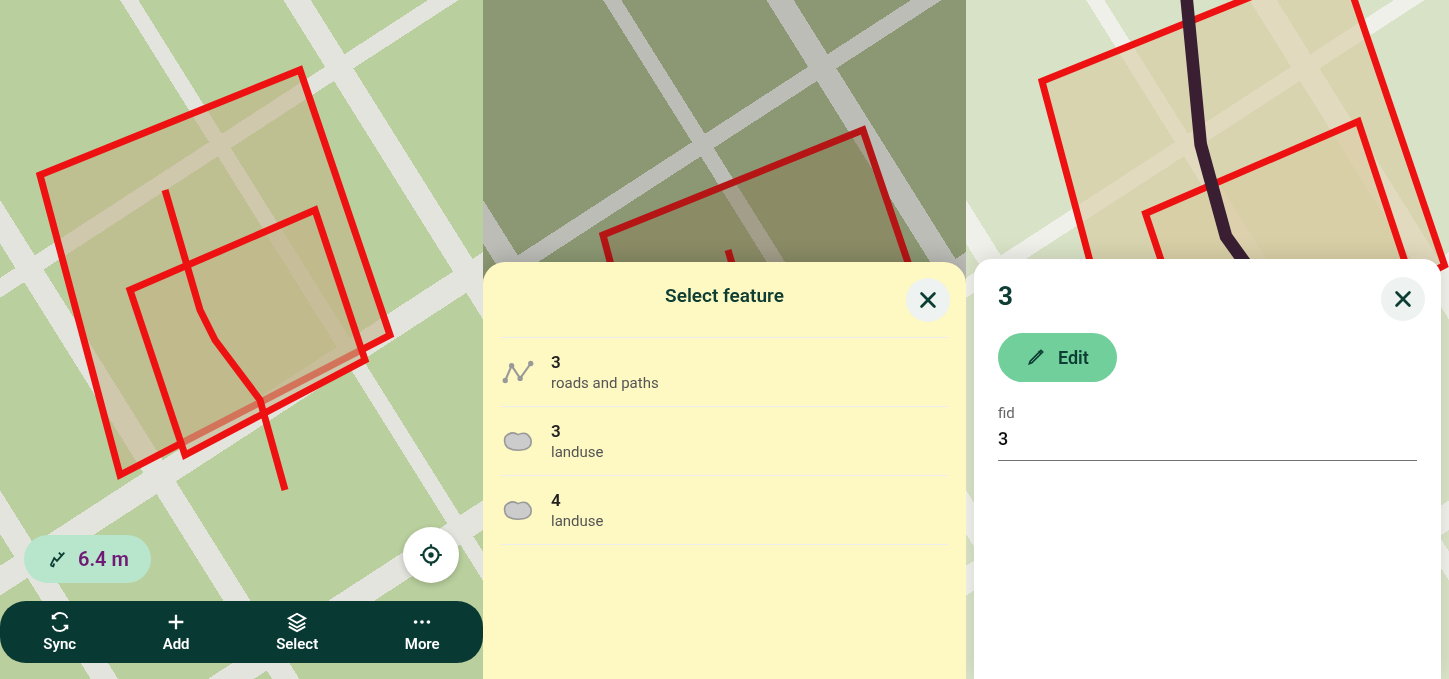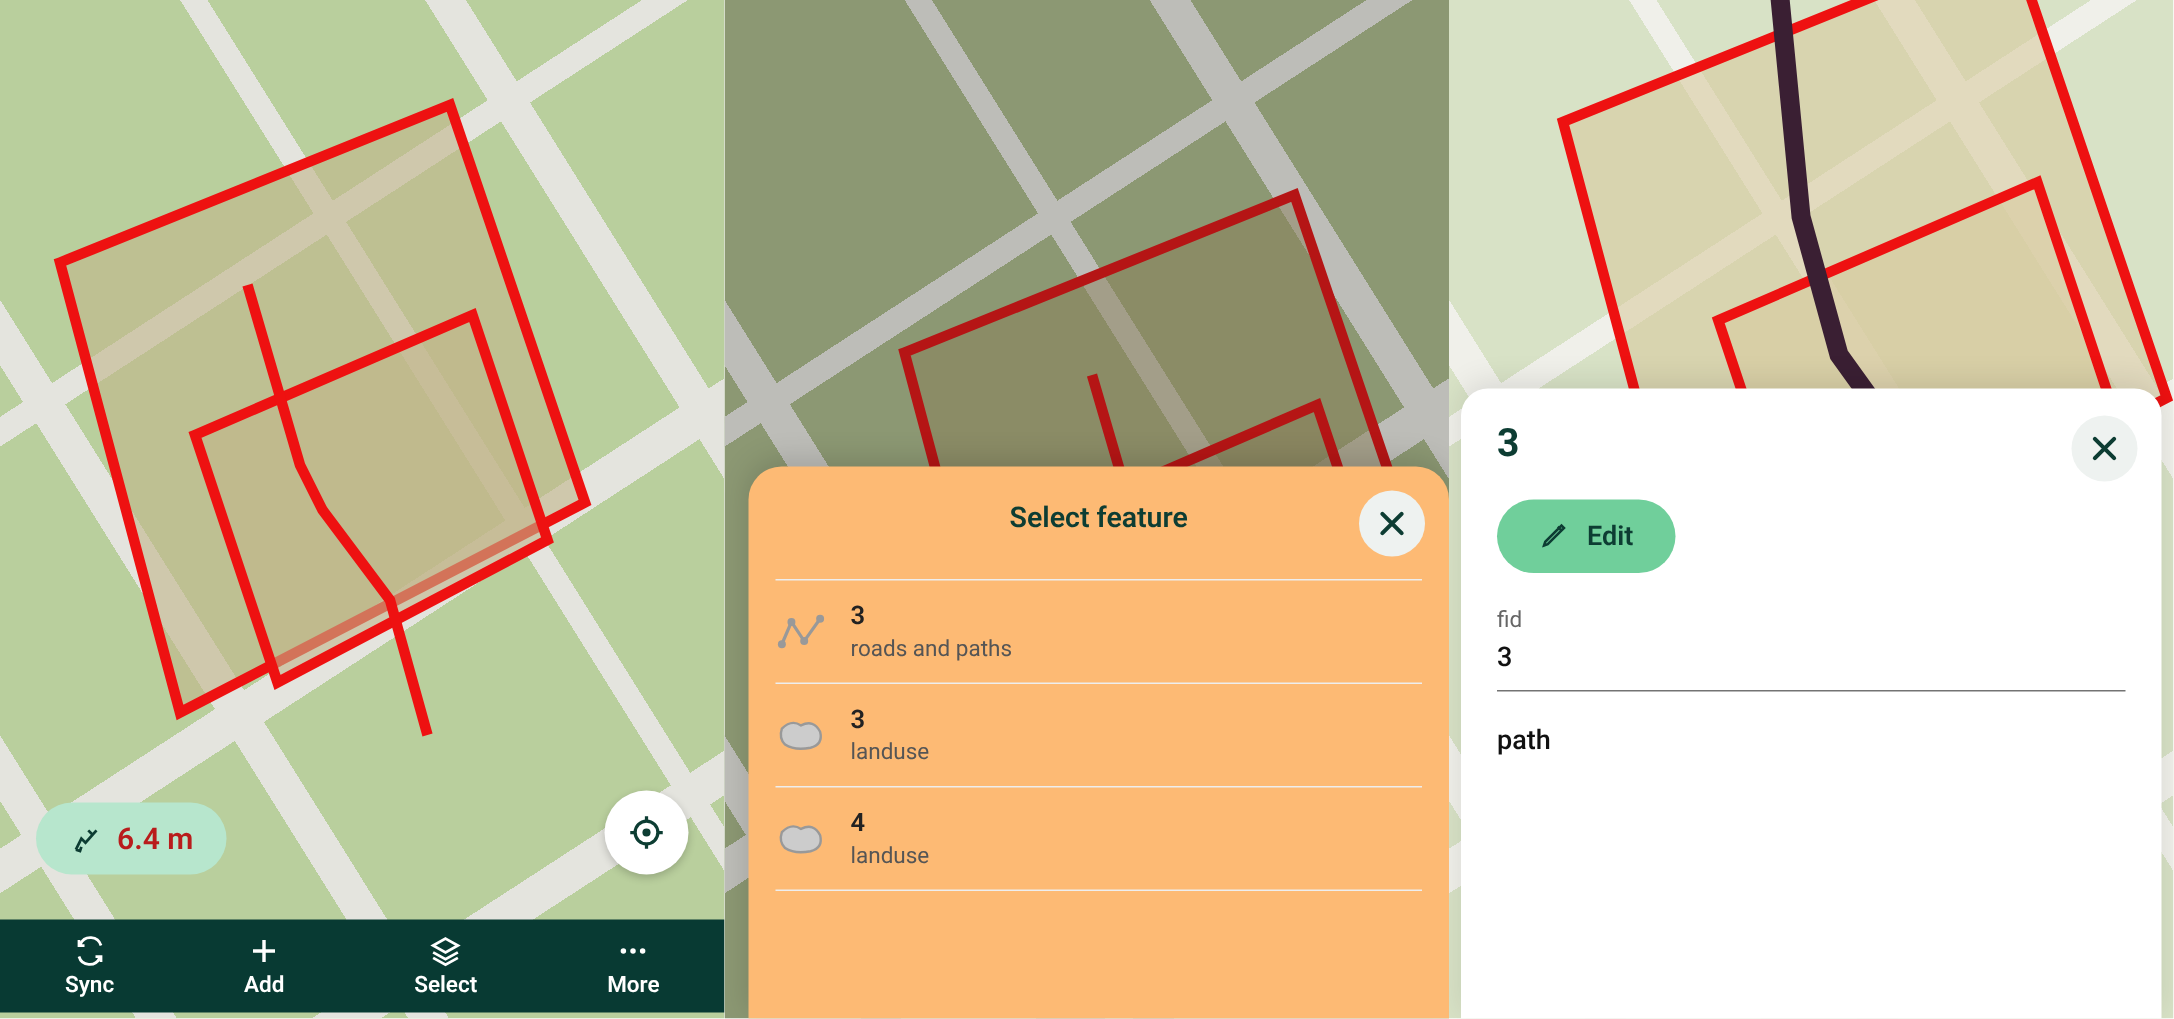--- a/index.html
+++ b/index.html
@@ -53,8 +53,8 @@
 
   
   .sheet {
-    position: absolute; left: 16px; right: 0; bottom: 0; height: 368px;
-    background: #fdba74; border-radius: 22px 22px 0 0; padding: 22px 18px 0 18px;
+    position: absolute; left: 0; right: 0; bottom: 0; height: 417px;
+    background: #fef9c3; border-radius: 22px 22px 0 0; padding: 22px 18px 0 18px;
     box-shadow: 0 -4px 20px rgba(0,0,0,.15);
   }
   .sheet-title { text-align: center; font-size: 19px; font-weight: 600; color: #0d3d33; }

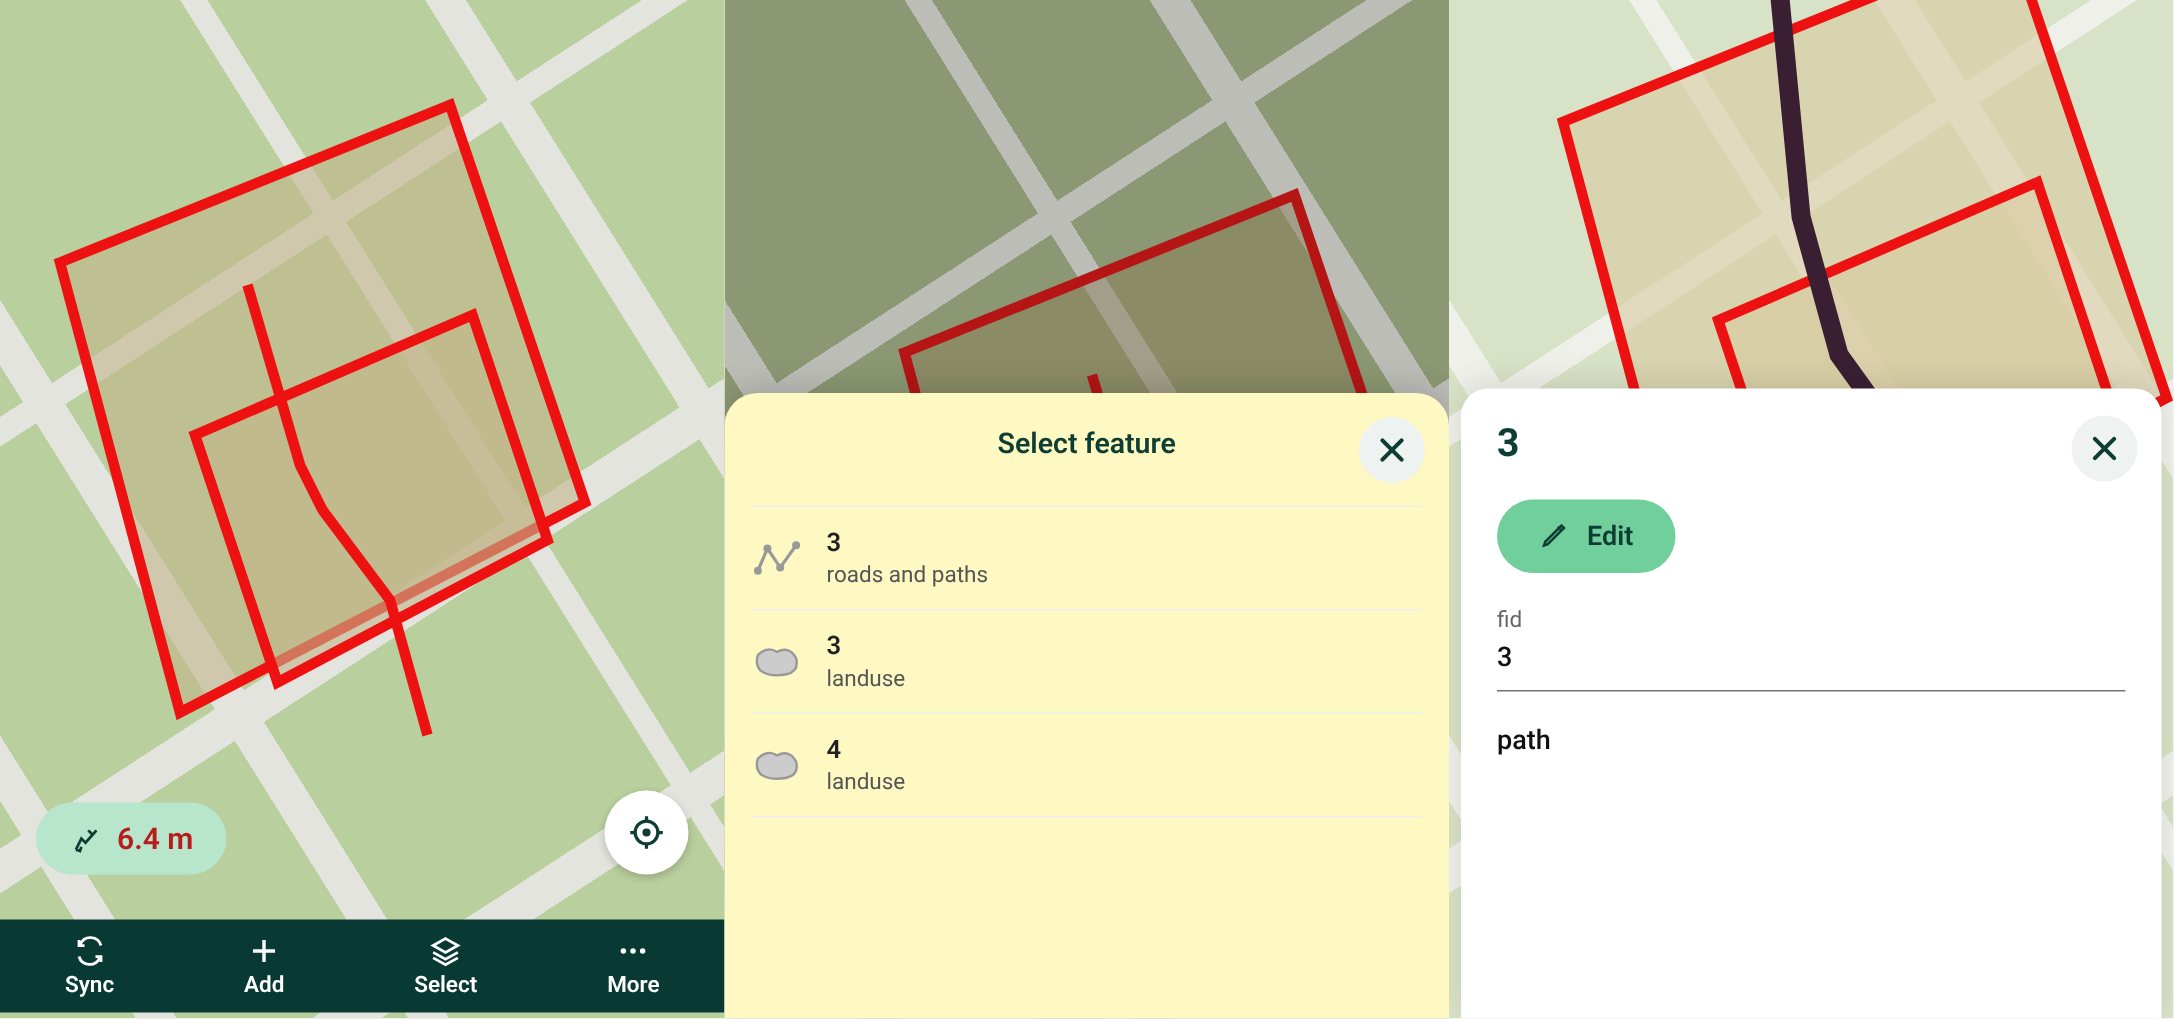--- a/index.html
+++ b/index.html
@@ -231,7 +231,6 @@
         <div class="field-value">3</div>
       </div>
       <div class="field-group" style="border-bottom:none">
-        <div class="field-value">path</div>
       </div>
     </div>
   </div>

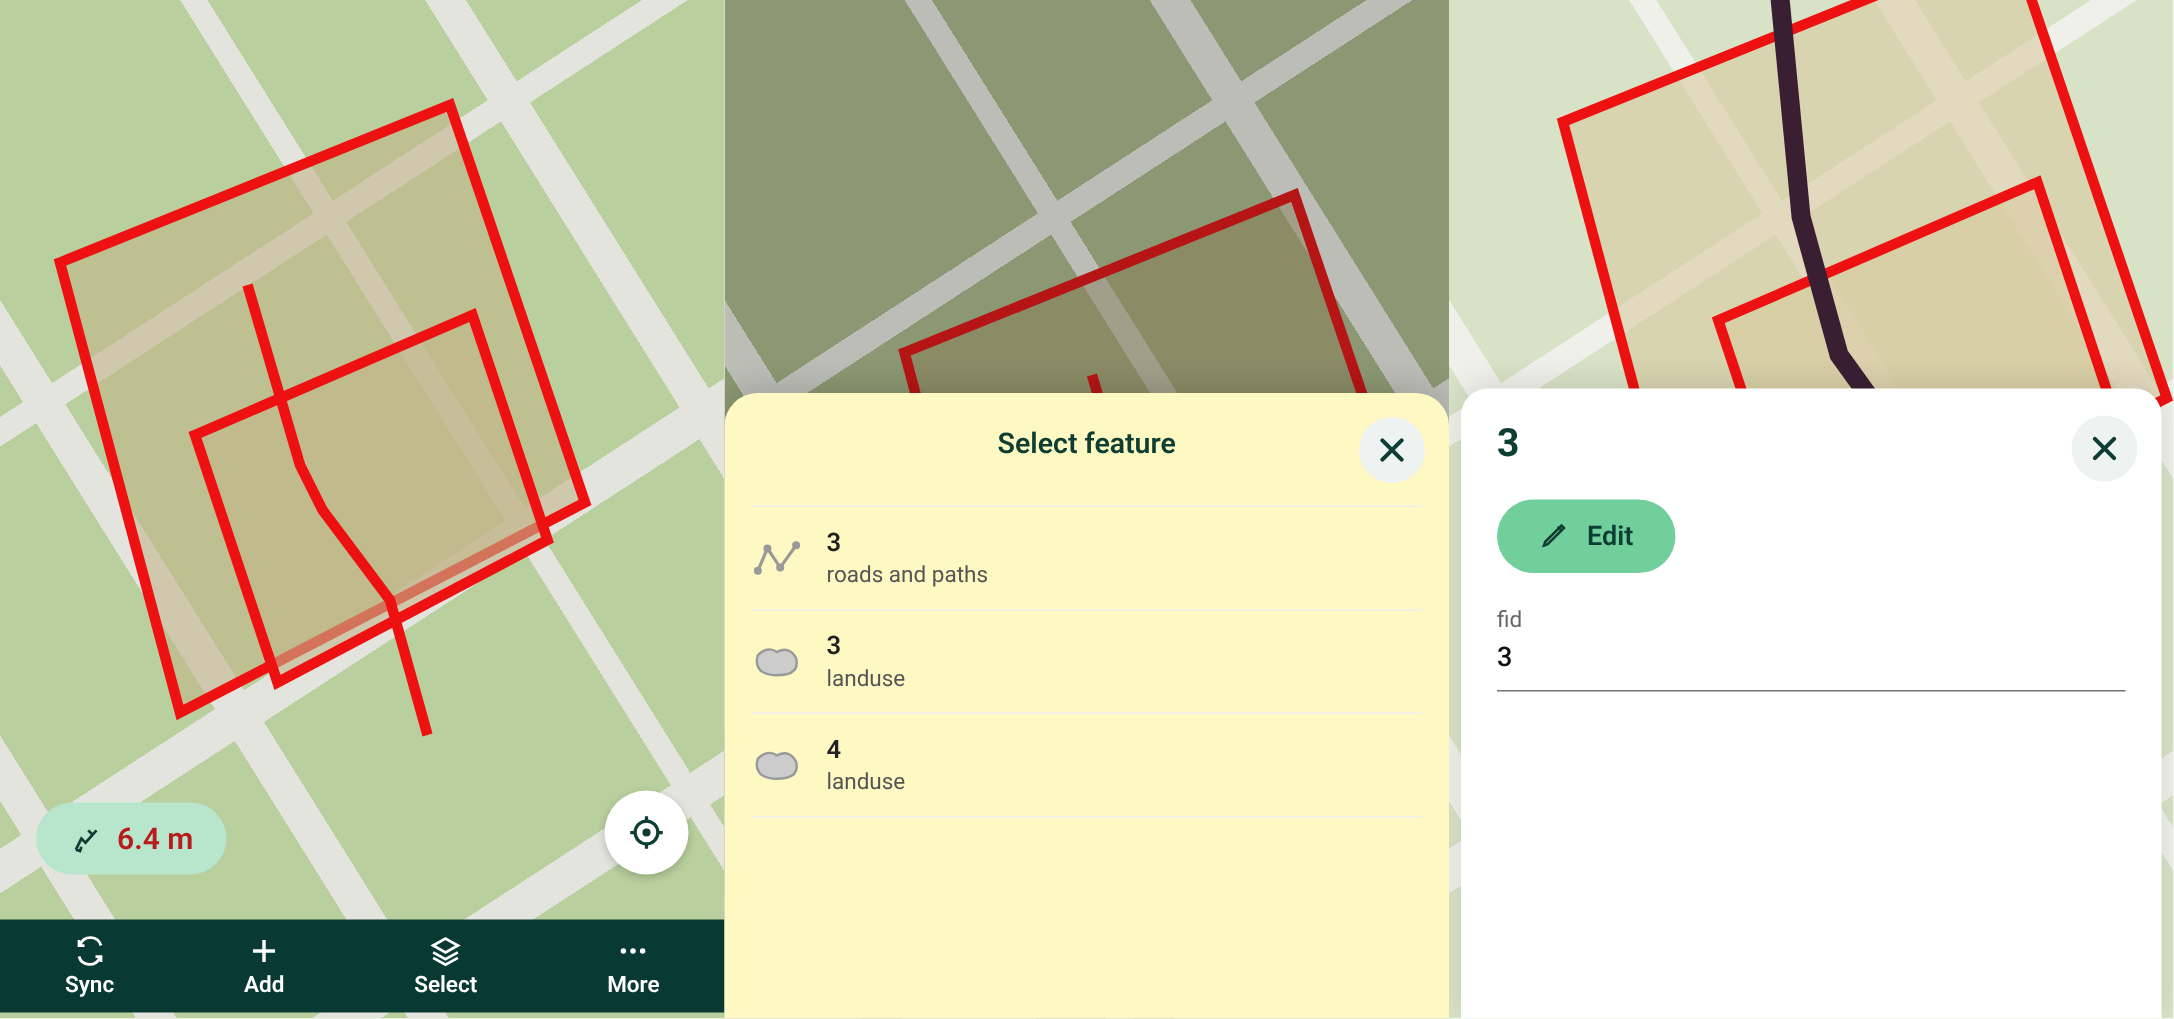--- a/index.html
+++ b/index.html
@@ -33,8 +33,8 @@
   
   .distance-pill {
     position: absolute; left: 24px; bottom: 96px;
-    display: flex; align-items: flex-end; gap: 10px;
-    background: #b7e6cd; color: #b91c1c; font-weight: 600;
+    display: flex; align-items: center; gap: 10px;
+    background: #b7e6cd; color: #701a75; font-weight: 600;
     padding: 12px 22px; border-radius: 999px; font-size: 20px;
   }
   .locate-btn {

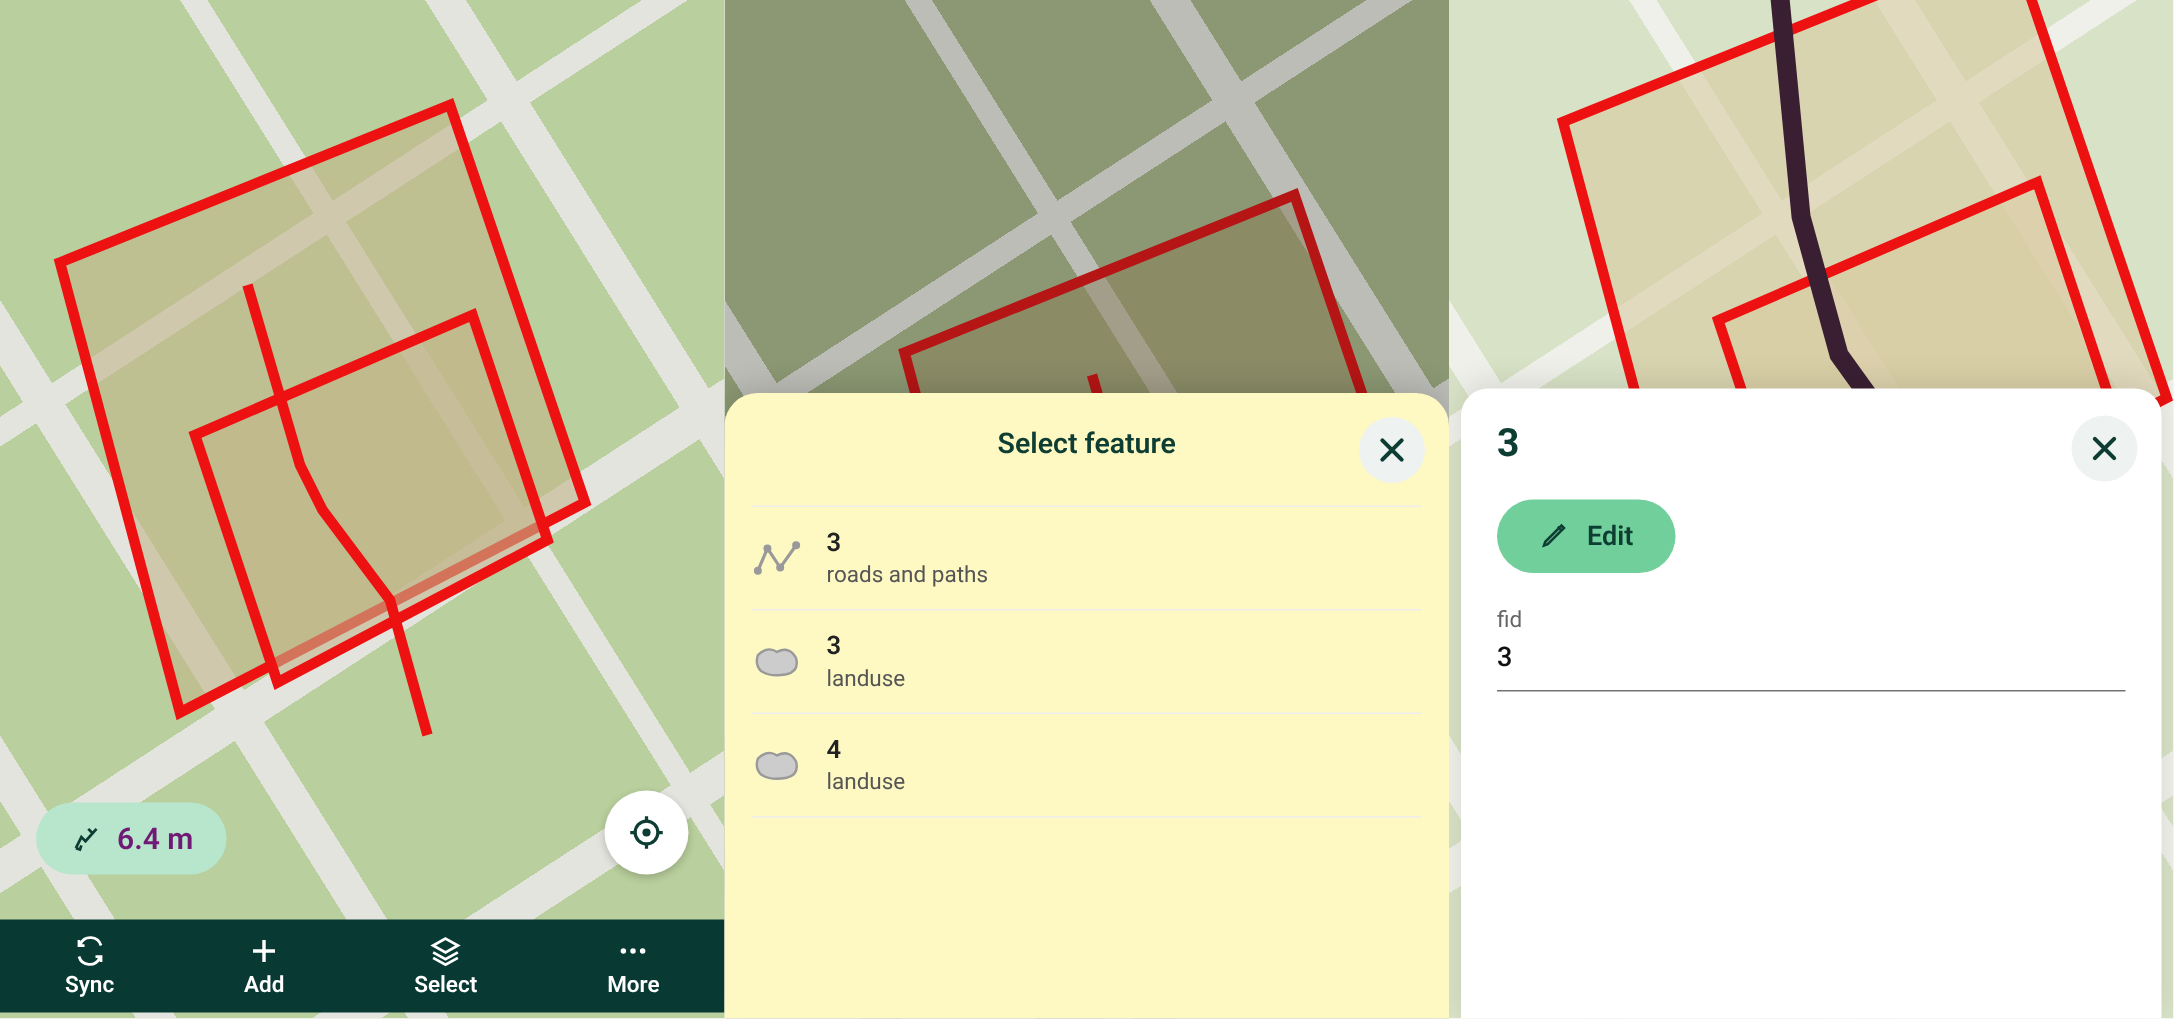--- a/index.html
+++ b/index.html
@@ -44,9 +44,10 @@
     box-shadow: 0 2px 6px rgba(0,0,0,.2);
   }
   .bottom-bar {
-    position: absolute; left: 0; right: 0; bottom: 4px; height: 62px;
+    position: absolute; left: 0; right: 0; bottom: 16px; height: 62px;
     background: #083a33; display: flex; justify-content: space-around; align-items: center;
     color: #fff;
+    border-radius: 26px;
   }
   .bar-item { display: flex; flex-direction: column; align-items: center; gap: 2px; font-size: 15px; font-weight: 600; }
   .bar-item svg, .bar-item .glyph { width: 22px; height: 22px; }

